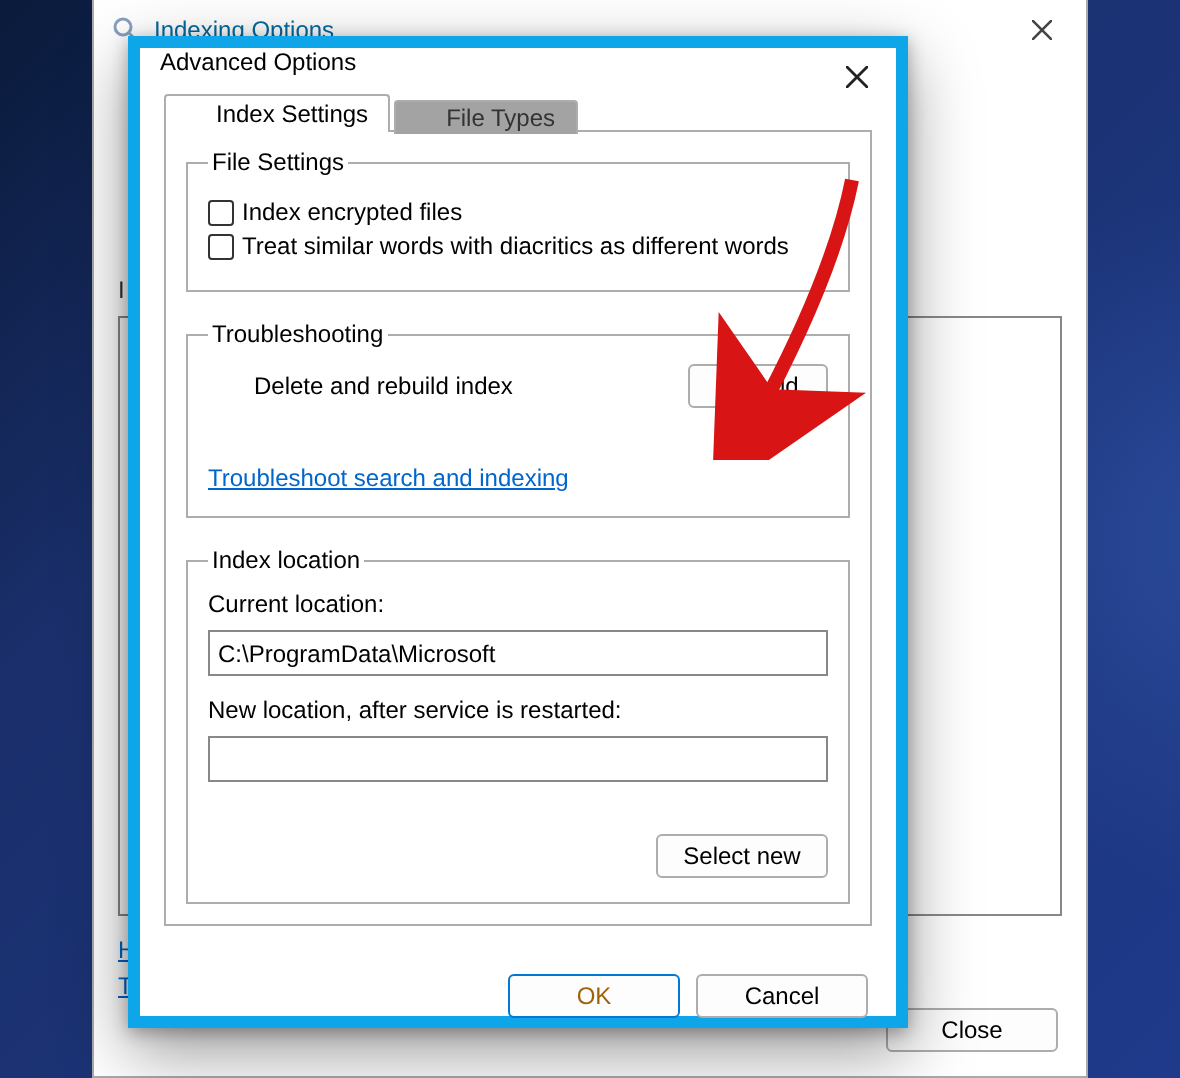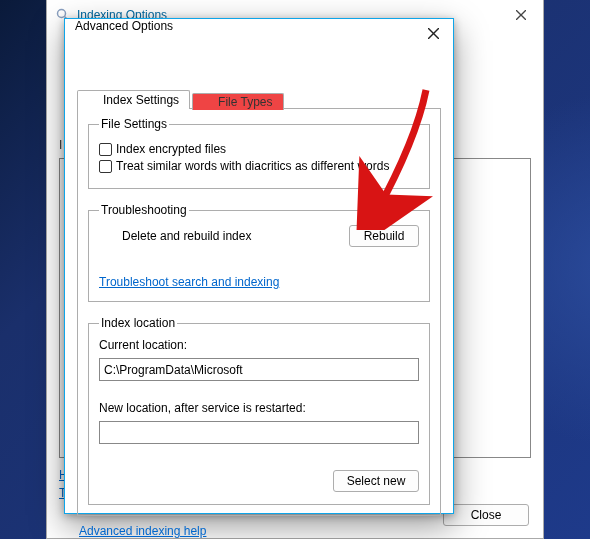--- a/index.html
+++ b/index.html
@@ -95,11 +95,10 @@
     width: 390px;
     height: 496px;
     background: #ffffff;
-    border: 1px solid #0ea5e9;
+    border: 6px solid #0ea5e9;
     box-shadow: 0 12px 32px rgba(0,0,0,0.4), 0 2px 8px rgba(0,0,0,0.3);
     display: flex;
     flex-direction: column;
-    gap: 48px;
   }
   .child-titlebar {
     height: 28px;

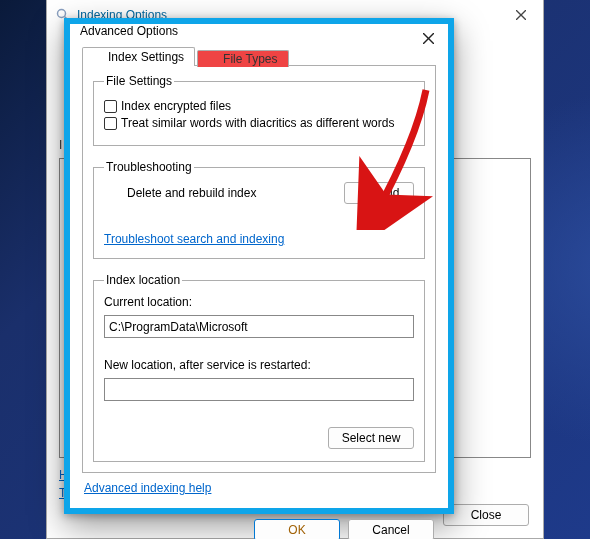--- a/index.html
+++ b/index.html
@@ -140,7 +140,7 @@
     margin-right: 2px;
   }
   .tab.inactive {
-    background: #ef4444;
+    background: #a3a3a3;
     color: #333;
     top: 1px;
     padding-top:1px; padding-bottom:1px;

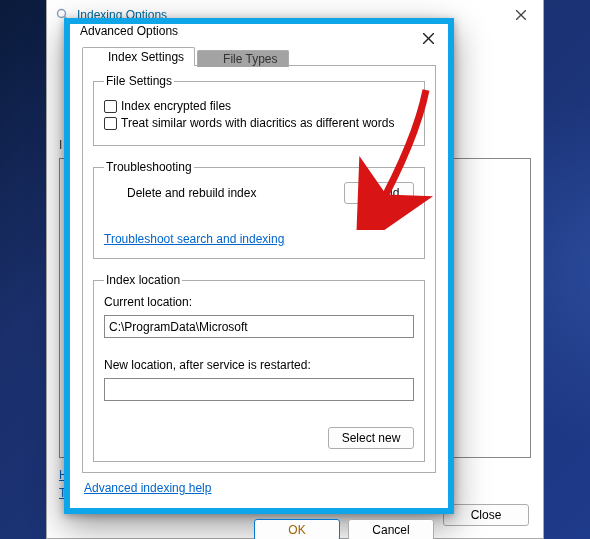--- a/index.html
+++ b/index.html
@@ -330,7 +330,7 @@
           <div class="locfield">
             <span>C:\ProgramData\Microsoft</span>
           </div>
-          <span style="margin-top:14px">New location, after service is restarted:</span>
+          <span style="margin-top:4px">New location, after service is restarted:</span>
           <div class="locfield">
             <span></span>
           </div>

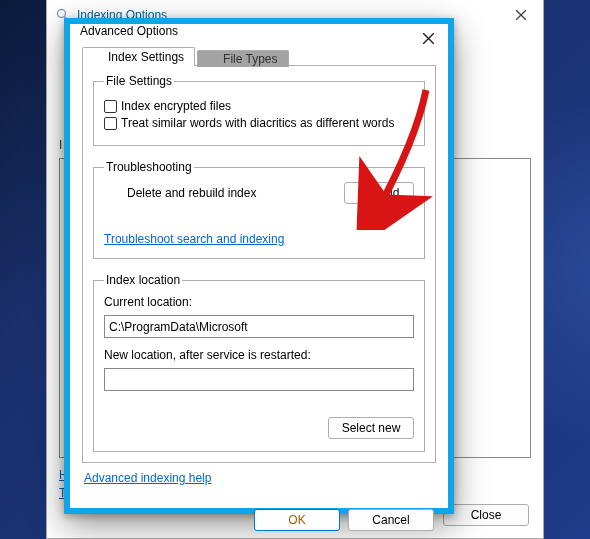--- a/index.html
+++ b/index.html
@@ -342,9 +342,6 @@
 
     </div>
 
-    <div class="child-help">
-      <a href="#" class="link">Advanced indexing help</a>
-    </div>
 
     <div class="child-buttons">
       <button class="btn wide primary">OK</button>

